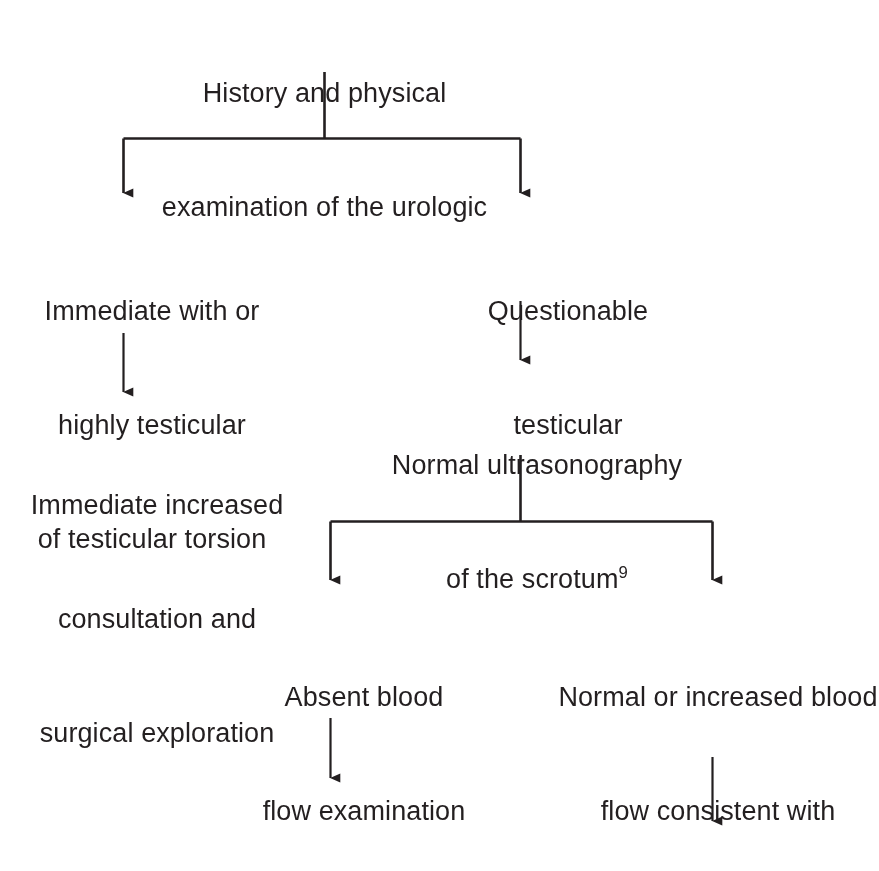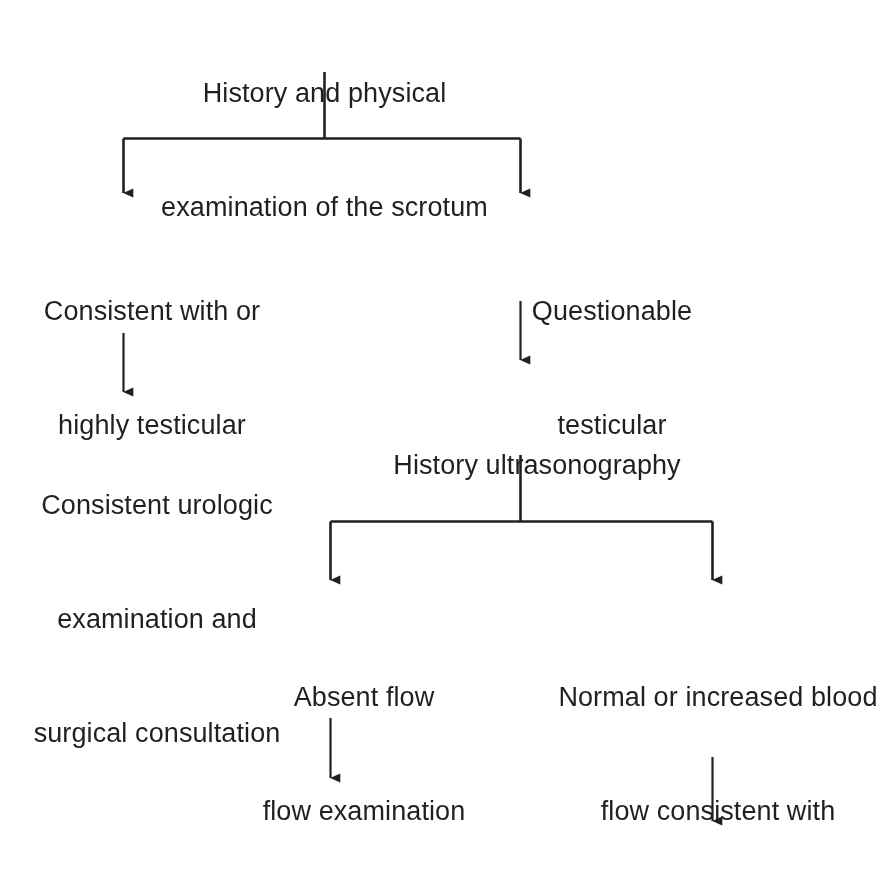--- a/index.html
+++ b/index.html
@@ -95,7 +95,7 @@
 
   <div class="node ctr" style="left:118px; top:-2px; width:413px;">
     <span class="line">History and physical</span>
-    <span class="line">examination of the scrotum</span>
+    <span class="line">examination of the urologic</span>
   </div>
 
   <div class="node lft" style="left:2px; top:216px; width:300px;">

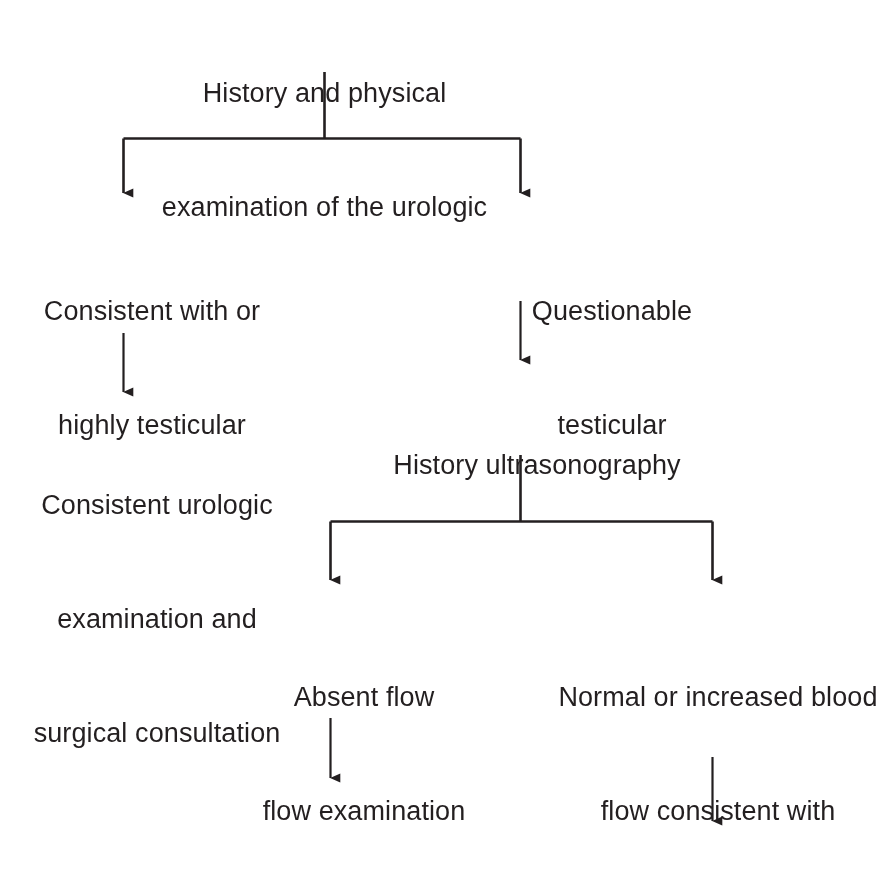--- a/index.html
+++ b/index.html
@@ -99,7 +99,7 @@
   </div>
 
   <div class="node lft" style="left:2px; top:216px; width:300px;">
-    <span class="line">Consistent with or</span>
+    <span class="line">Immediate with or</span>
     <span class="line">highly testicular</span>
   </div>
 

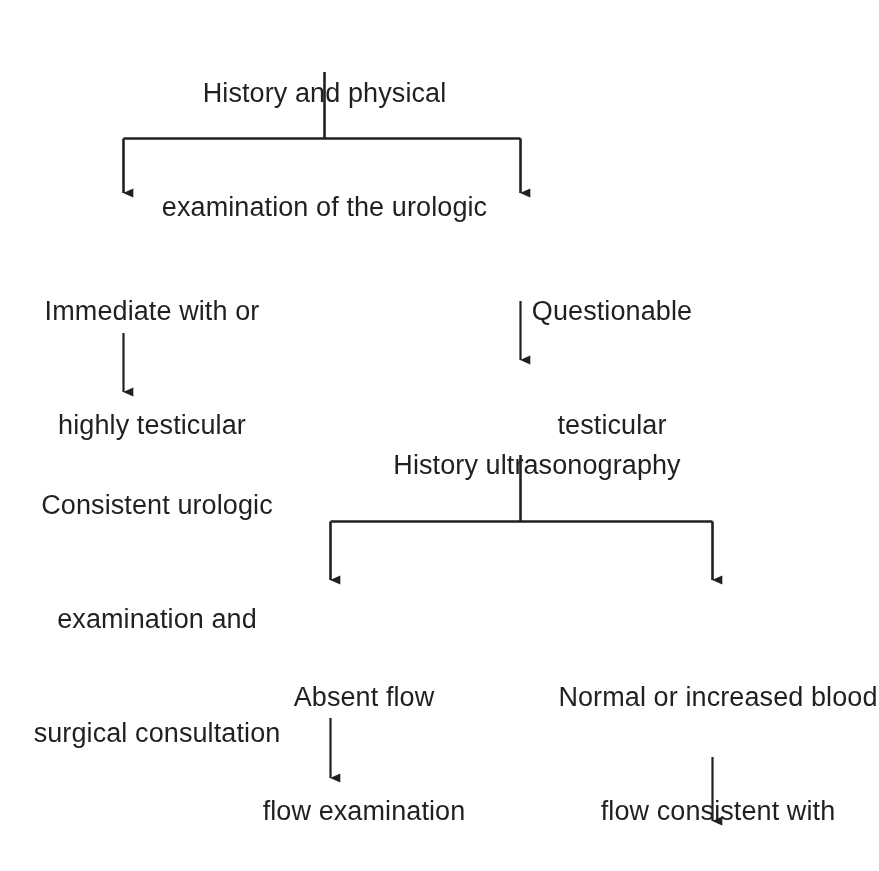--- a/index.html
+++ b/index.html
@@ -103,7 +103,7 @@
     <span class="line">highly testicular</span>
   </div>
 
-  <div class="node lft" style="left:438px; top:216px; width:260px;margin-left:44px;">
+  <div class="node lft" style="left:438px; top:216px; width:260px;">
     <span class="line">Questionable</span>
     <span class="line">testicular</span>
   </div>

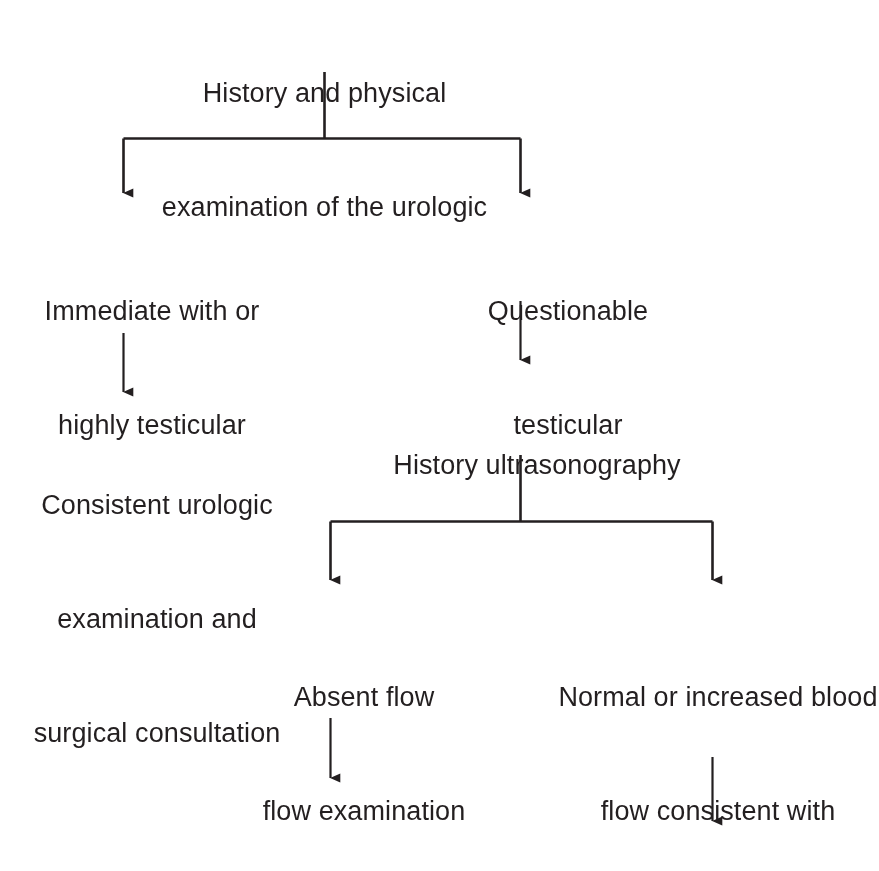--- a/index.html
+++ b/index.html
@@ -115,7 +115,7 @@
   </div>
 
   <div class="node lft" style="left:367px; top:370px; width:340px;">
-    <span class="line">History ultrasonography</span>
+    <span class="line">Normal ultrasonography</span>
   </div>
 
   <div class="node lft" style="left:239px; top:602px; width:250px;">

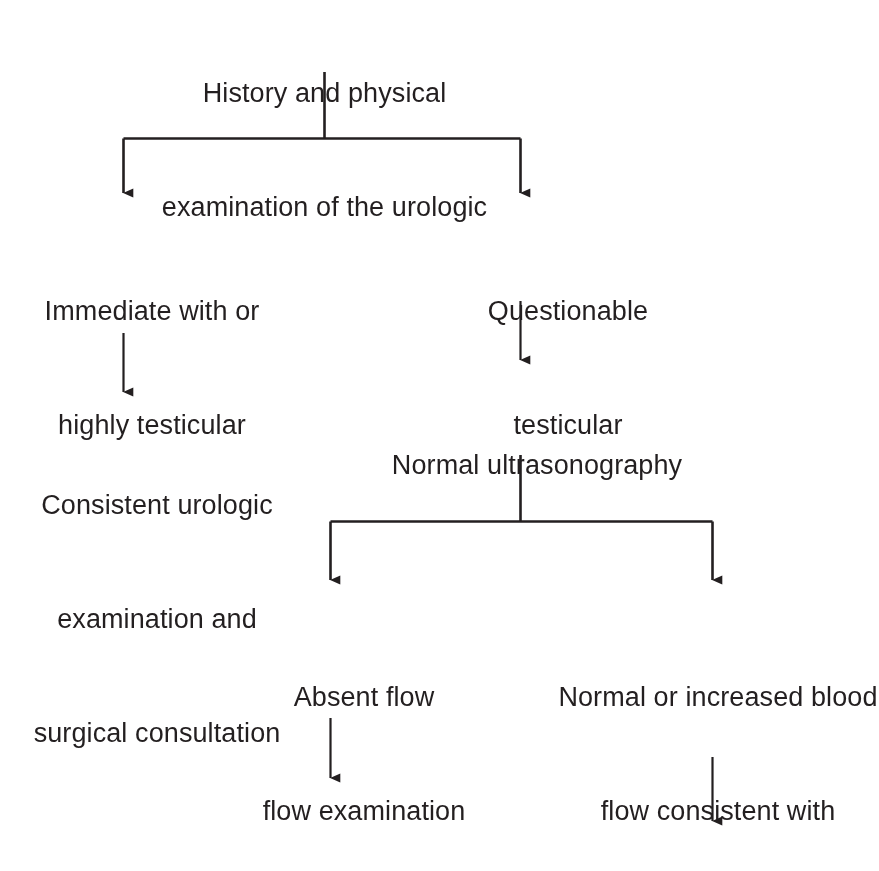--- a/index.html
+++ b/index.html
@@ -109,7 +109,7 @@
   </div>
 
   <div class="node lft" style="left:2px; top:410px; width:310px;">
-    <span class="line">Consistent urologic</span>
+    <span class="line">Immediate increased</span>
     <span class="line">examination and</span>
     <span class="line">surgical consultation</span>
   </div>

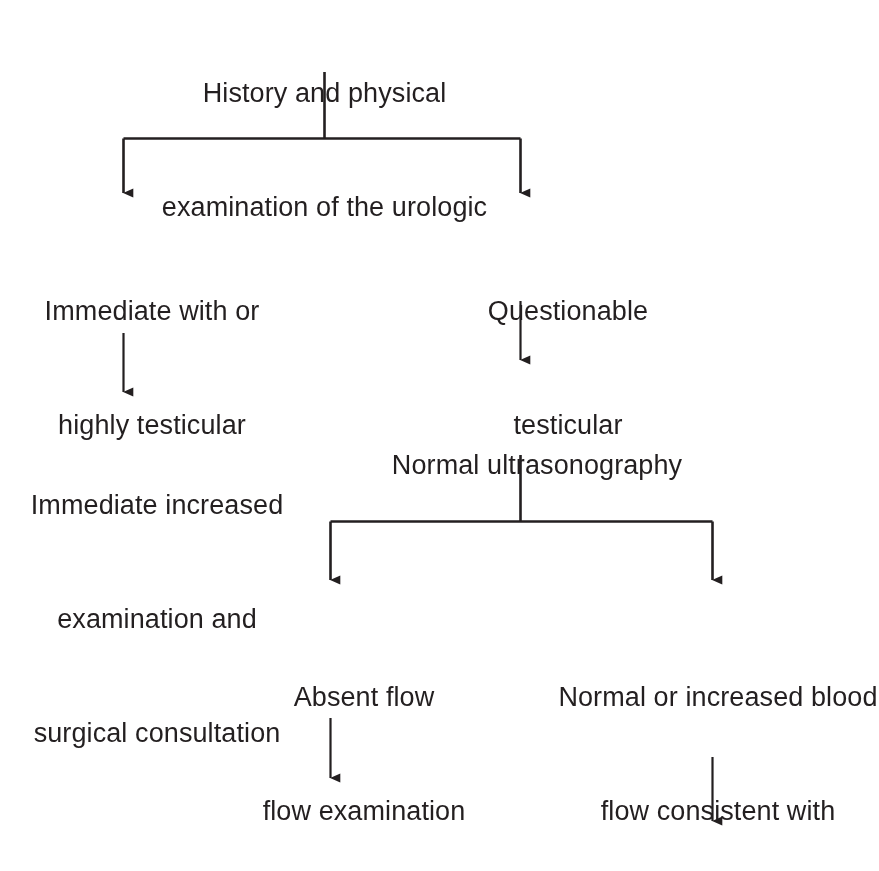--- a/index.html
+++ b/index.html
@@ -101,6 +101,7 @@
   <div class="node lft" style="left:2px; top:216px; width:300px;">
     <span class="line">Immediate with or</span>
     <span class="line">highly testicular</span>
+    <span class="line">of testicular torsion</span>
   </div>
 
   <div class="node lft" style="left:438px; top:216px; width:260px;">

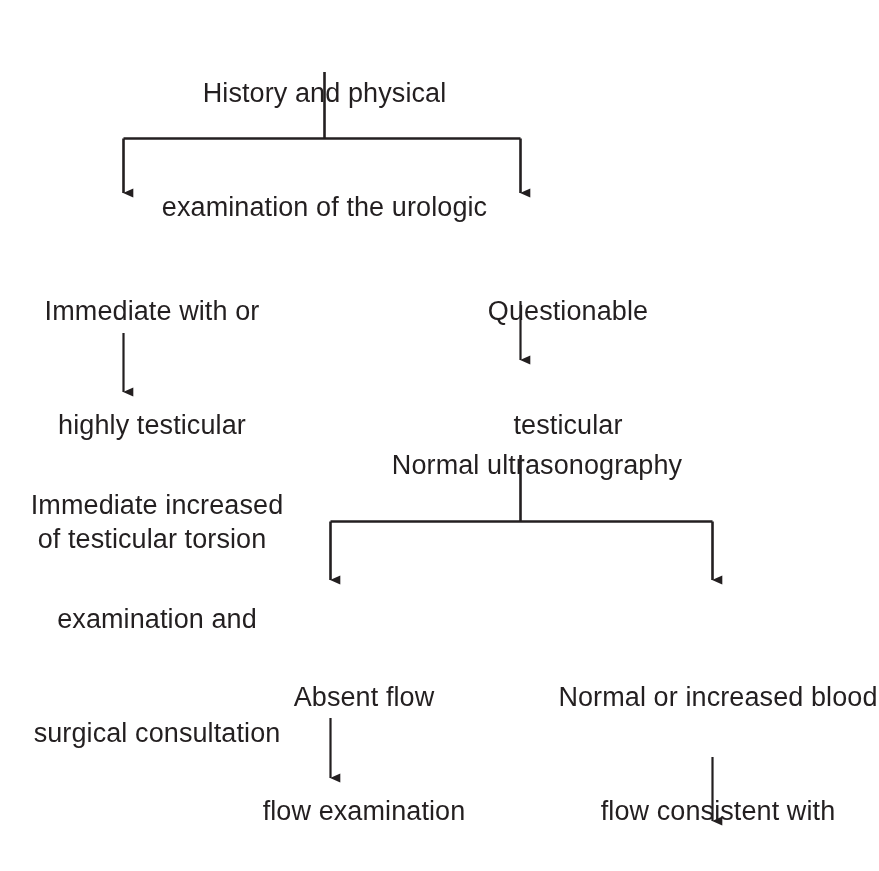--- a/index.html
+++ b/index.html
@@ -117,6 +117,7 @@
 
   <div class="node lft" style="left:367px; top:370px; width:340px;">
     <span class="line">Normal ultrasonography</span>
+    <span class="line"><span>of the scrotum</span><sup>9</sup></span>
   </div>
 
   <div class="node lft" style="left:239px; top:602px; width:250px;">

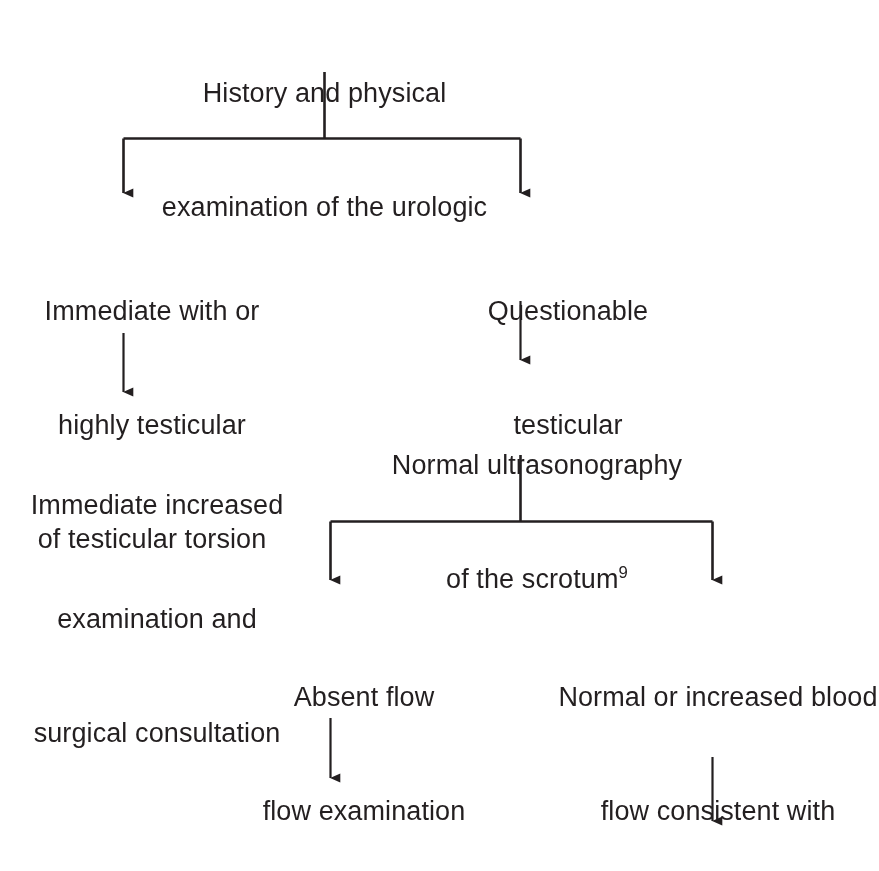--- a/index.html
+++ b/index.html
@@ -111,7 +111,7 @@
 
   <div class="node lft" style="left:2px; top:410px; width:310px;">
     <span class="line">Immediate increased</span>
-    <span class="line">examination and</span>
+    <span class="line">consultation and</span>
     <span class="line">surgical consultation</span>
   </div>
 

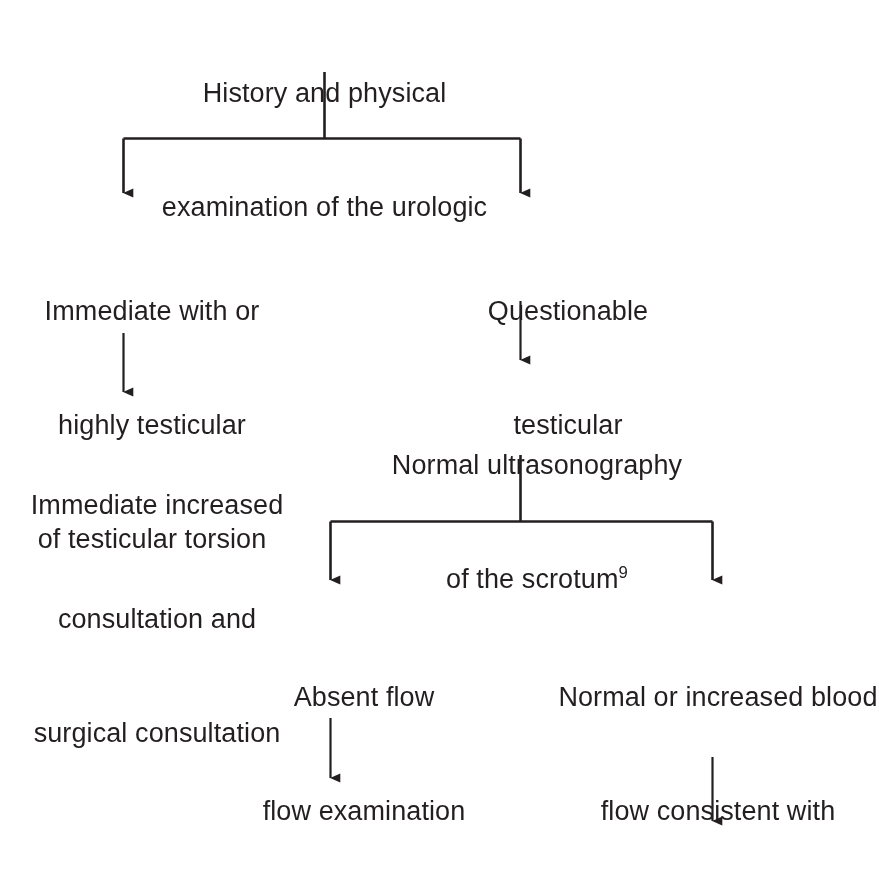--- a/index.html
+++ b/index.html
@@ -121,7 +121,7 @@
   </div>
 
   <div class="node lft" style="left:239px; top:602px; width:250px;">
-    <span class="line">Absent flow</span>
+    <span class="line">Absent blood</span>
     <span class="line">flow examination</span>
     
   </div>

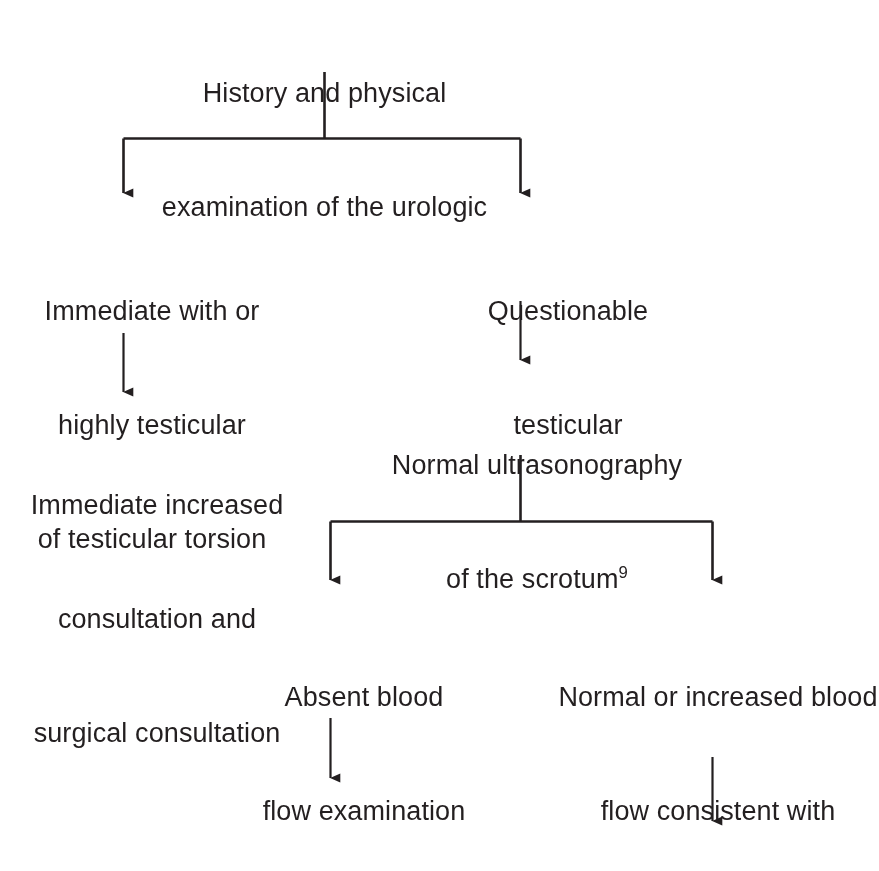--- a/index.html
+++ b/index.html
@@ -112,7 +112,7 @@
   <div class="node lft" style="left:2px; top:410px; width:310px;">
     <span class="line">Immediate increased</span>
     <span class="line">consultation and</span>
-    <span class="line">surgical consultation</span>
+    <span class="line">surgical exploration</span>
   </div>
 
   <div class="node lft" style="left:367px; top:370px; width:340px;">

